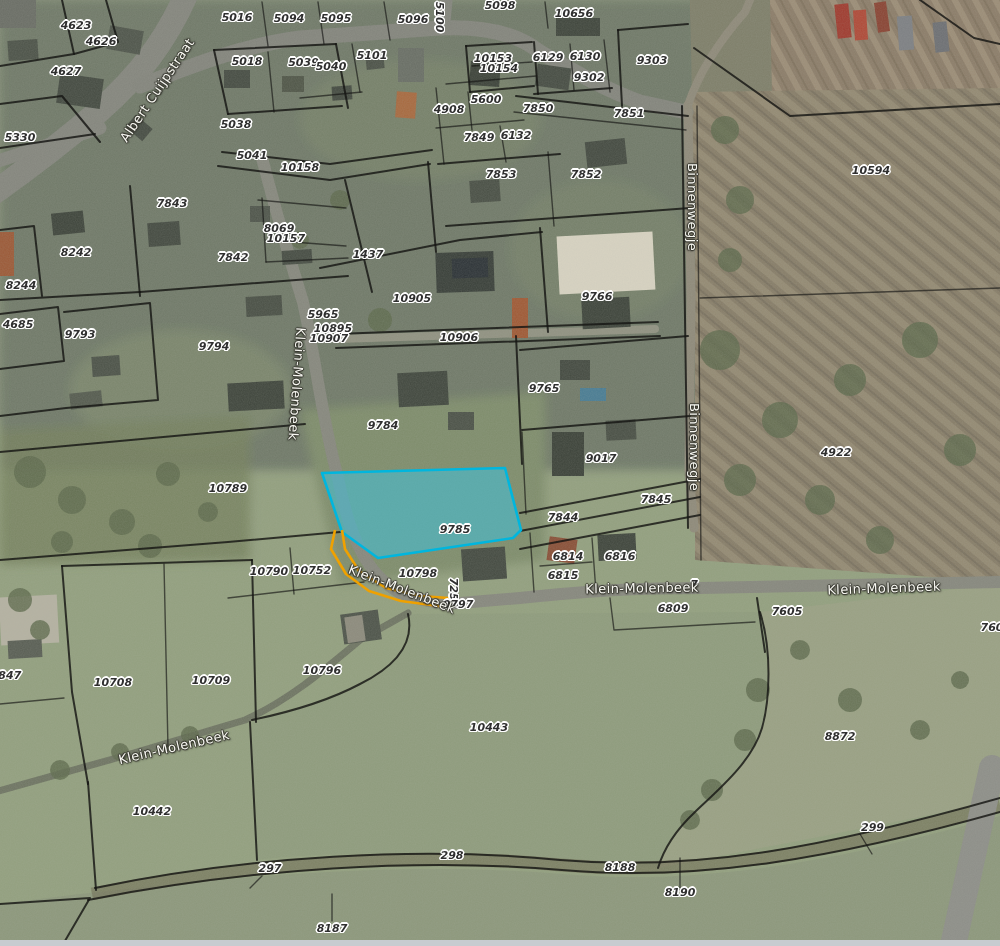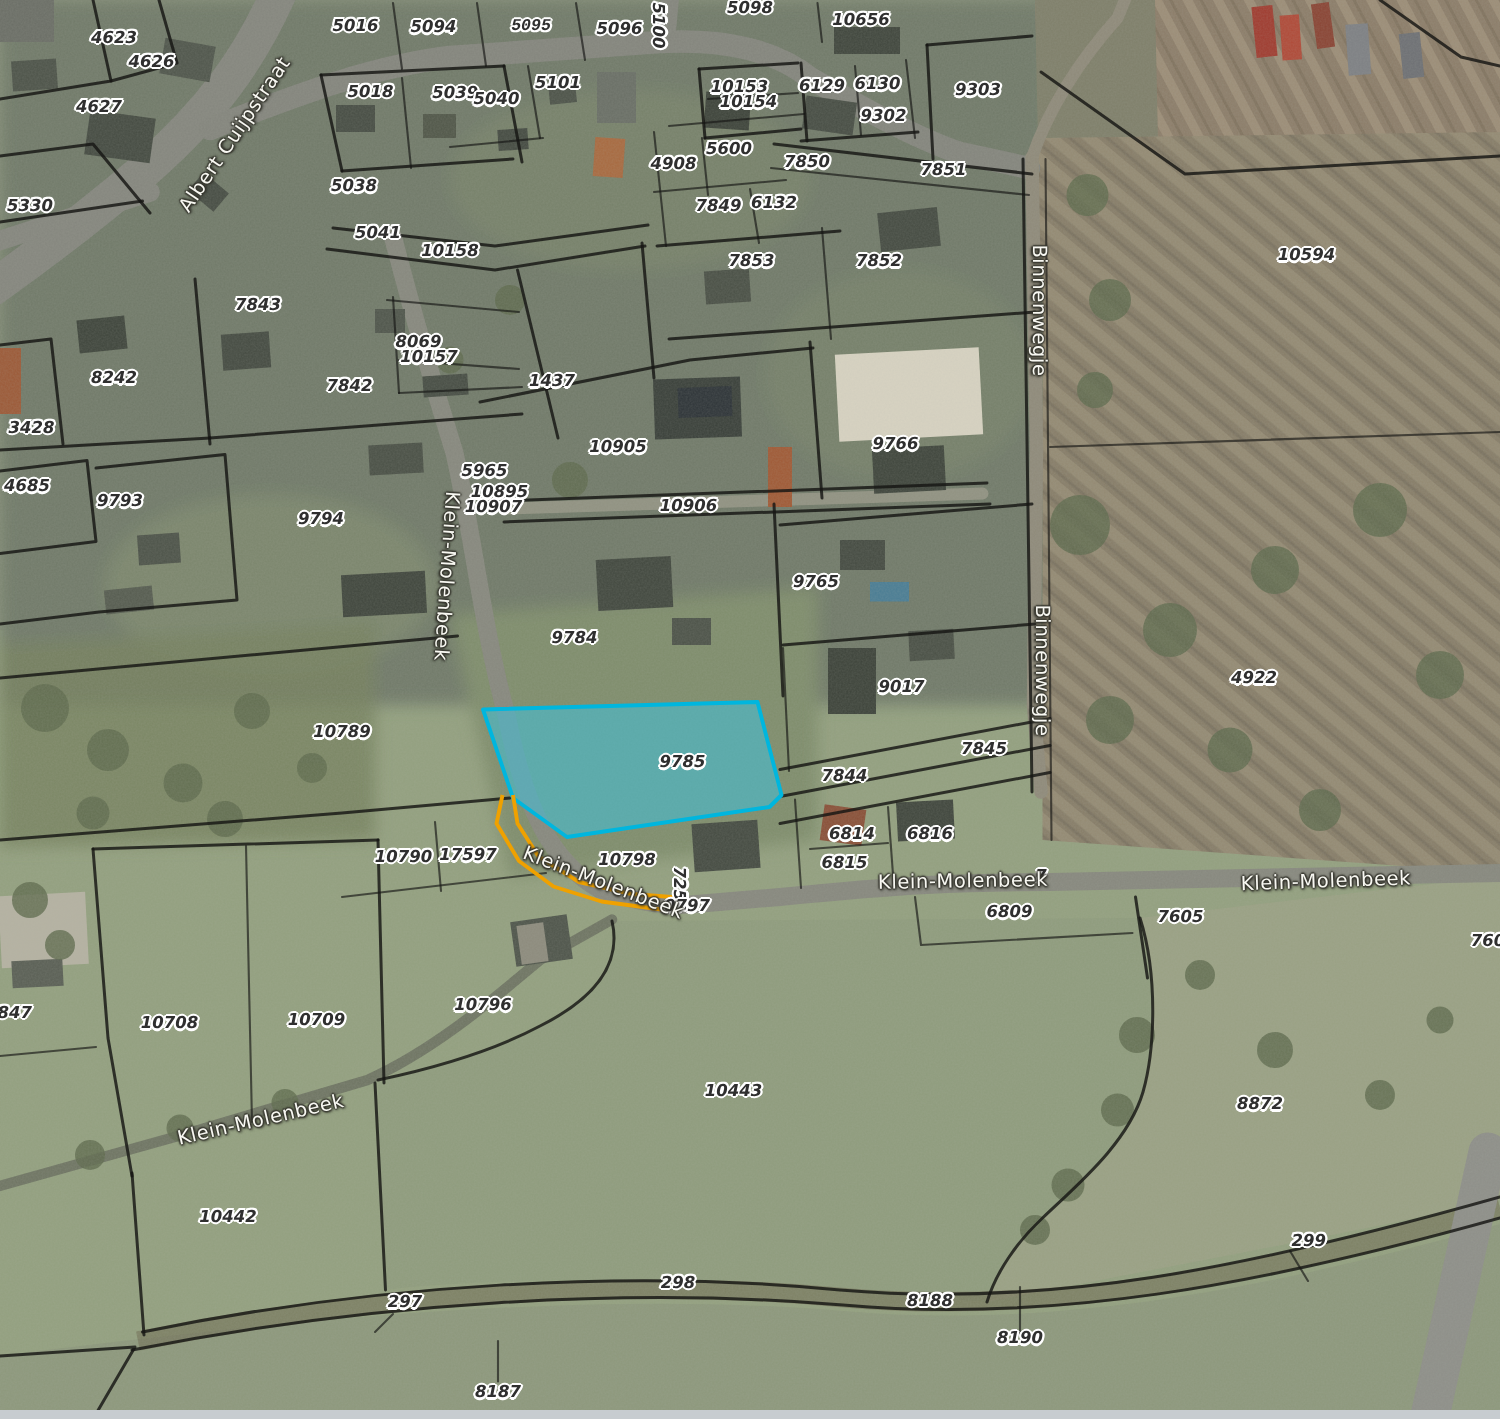--- a/index.html
+++ b/index.html
@@ -274,7 +274,7 @@
       <div class="plabel" style="left: 20px; top: 137px;">5330</div>
       <div class="plabel" style="left: 237px; top: 17px;">5016</div>
       <div class="plabel" style="left: 289px; top: 18px;">5094</div>
-      <div class="plabel" style="left: 354px; top: 18px; font-family: Liberation Mono, monospace;">5095</div>
+      <div class="plabel" style="left: 336px; top: 18px;">5095</div>
       <div class="plabel" style="left: 413px; top: 19px;">5096</div>
       <div class="plabel" style="left: 439px; top: 17px; transform: translate(-50%, -50%) rotate(90deg);">5100</div>
       <div class="plabel" style="left: 500px; top: 5px;">5098</div>

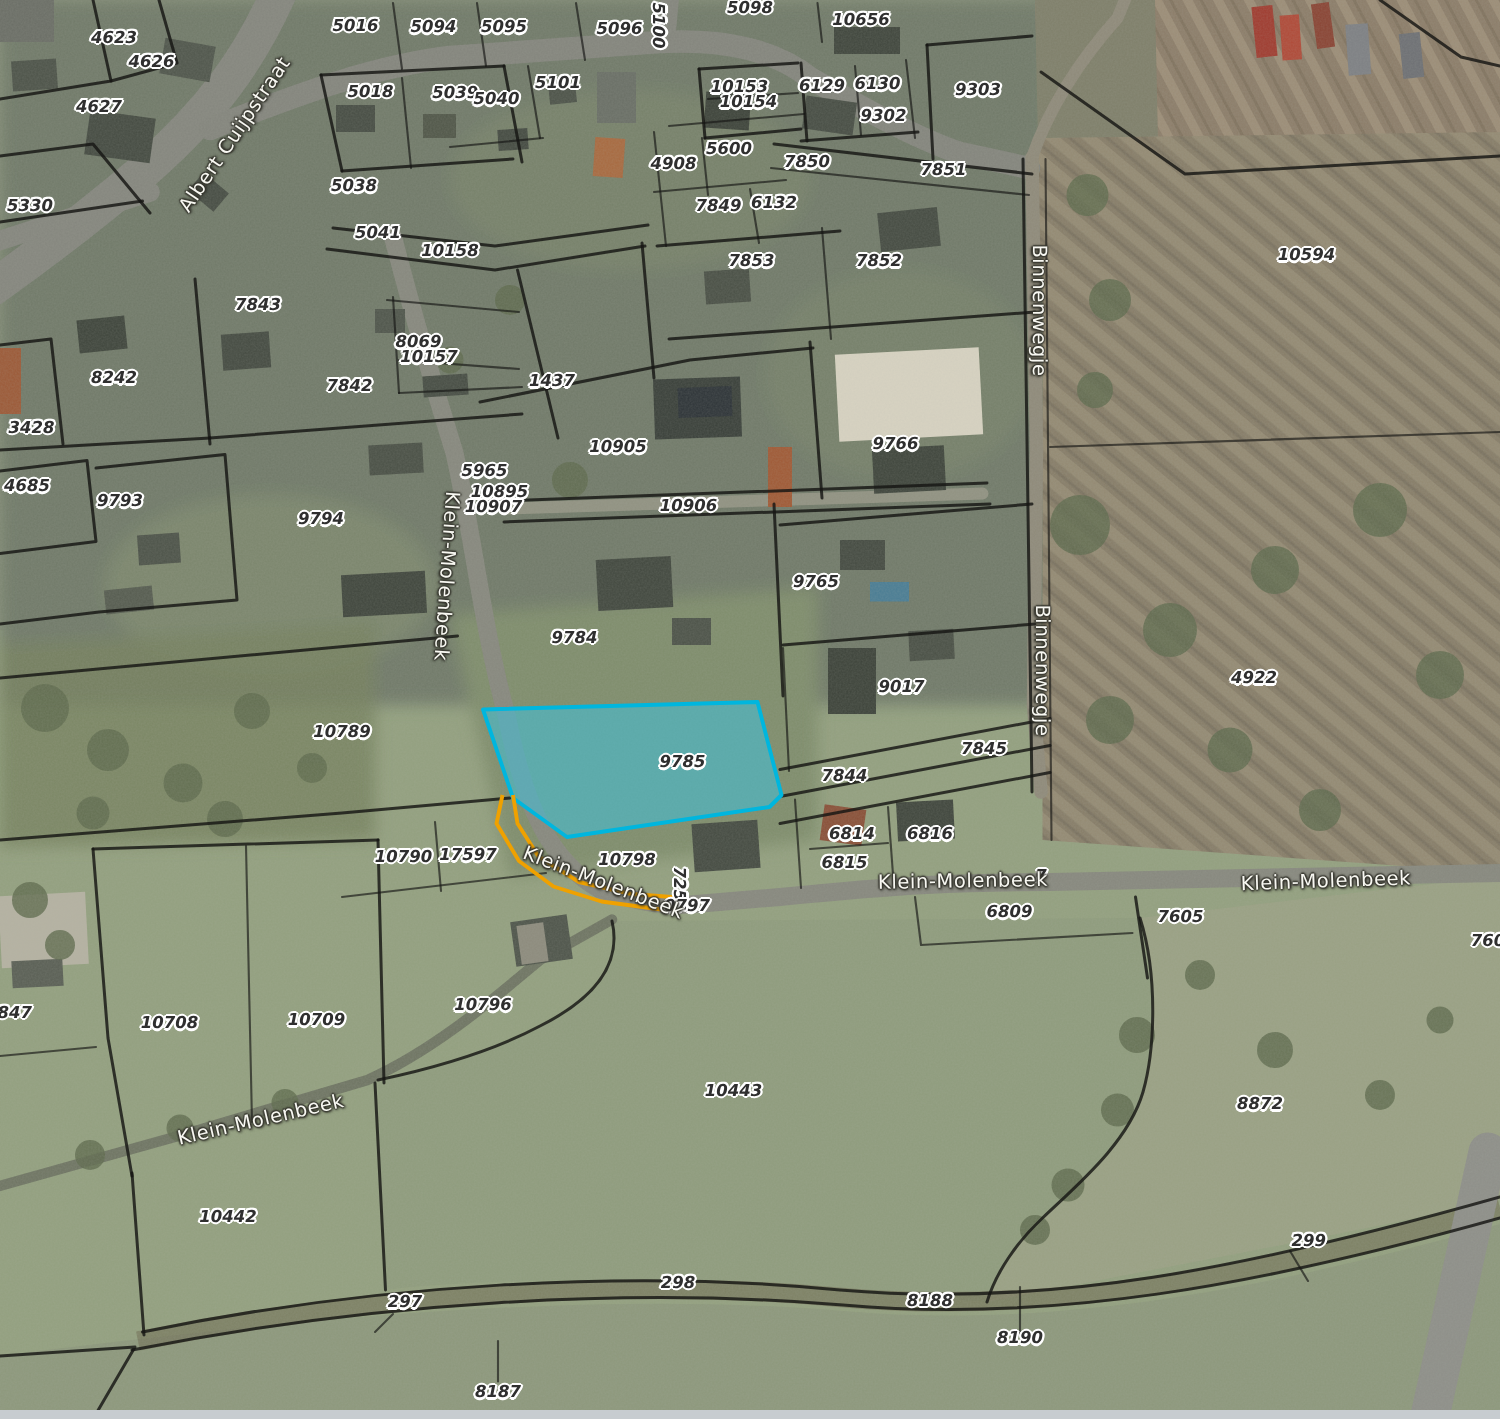--- a/index.html
+++ b/index.html
@@ -306,7 +306,7 @@
       <div class="plabel" style="left: 286px; top: 238px;">10157</div>
       <div class="plabel" style="left: 233px; top: 257px;">7842</div>
       <div class="plabel" style="left: 76px; top: 252px;">8242</div>
-      <div class="plabel" style="left: 21px; top: 285px;">3428</div>
+      <div class="plabel" style="left: 21px; top: 285px;">8244</div>
       <div class="plabel" style="left: 368px; top: 254px;">1437</div>
       <div class="plabel" style="left: 18px; top: 324px;">4685</div>
       <div class="plabel" style="left: 80px; top: 334px;">9793</div>

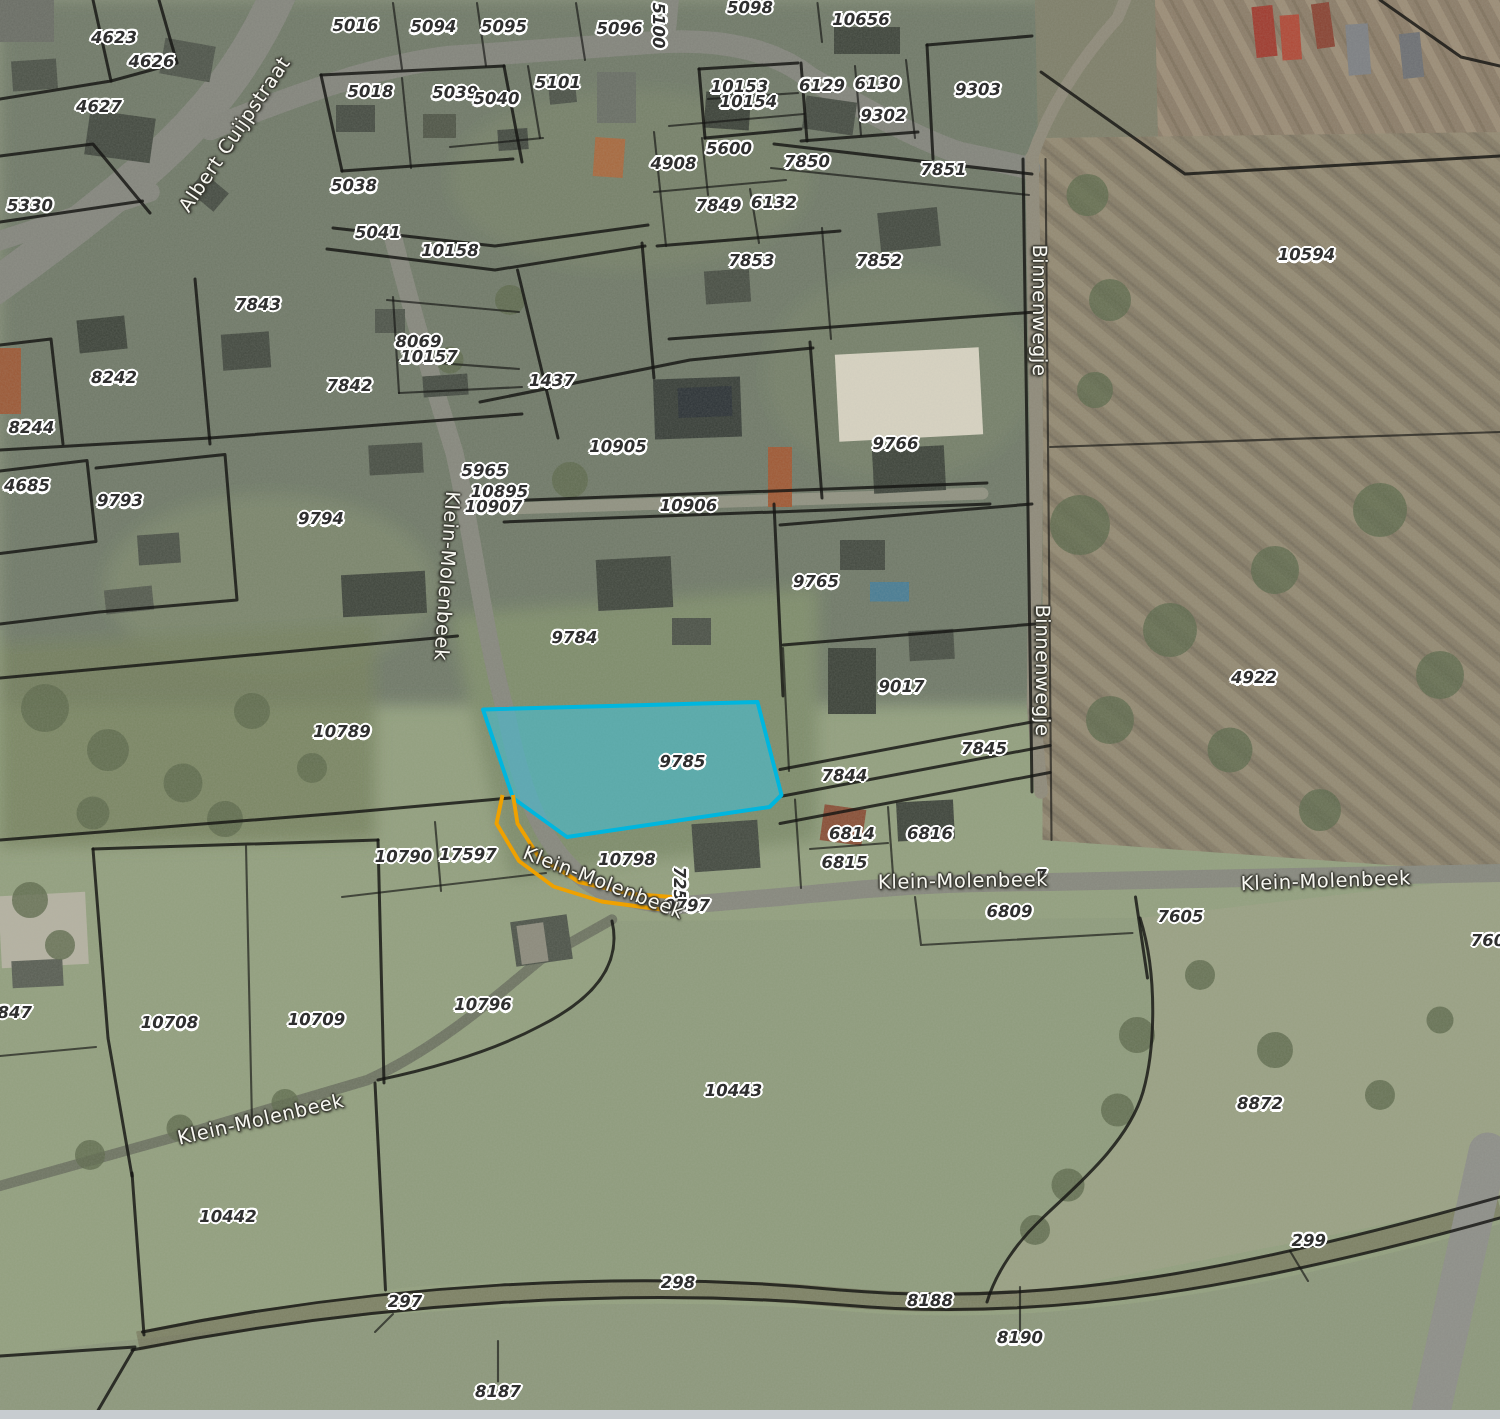--- a/index.html
+++ b/index.html
@@ -322,7 +322,7 @@
       <div class="plabel" style="left: 826px; top: 452px; padding-left: 20px;">4922</div>
       <div class="plabel" style="left: 601px; top: 458px;">9017</div>
       <div class="plabel" style="left: 228px; top: 488px;">10789</div>
-      <div class="plabel" style="left: 455px; top: 508px; text-align: right;">9785</div>
+      <div class="plabel" style="left: 455px; top: 529px; text-align: right;">9785</div>
       <div class="plabel" style="left: 656px; top: 499px;">7845</div>
       <div class="plabel" style="left: 563px; top: 517px;">7844</div>
       <div class="plabel" style="left: 269px; top: 571px;">10790</div>

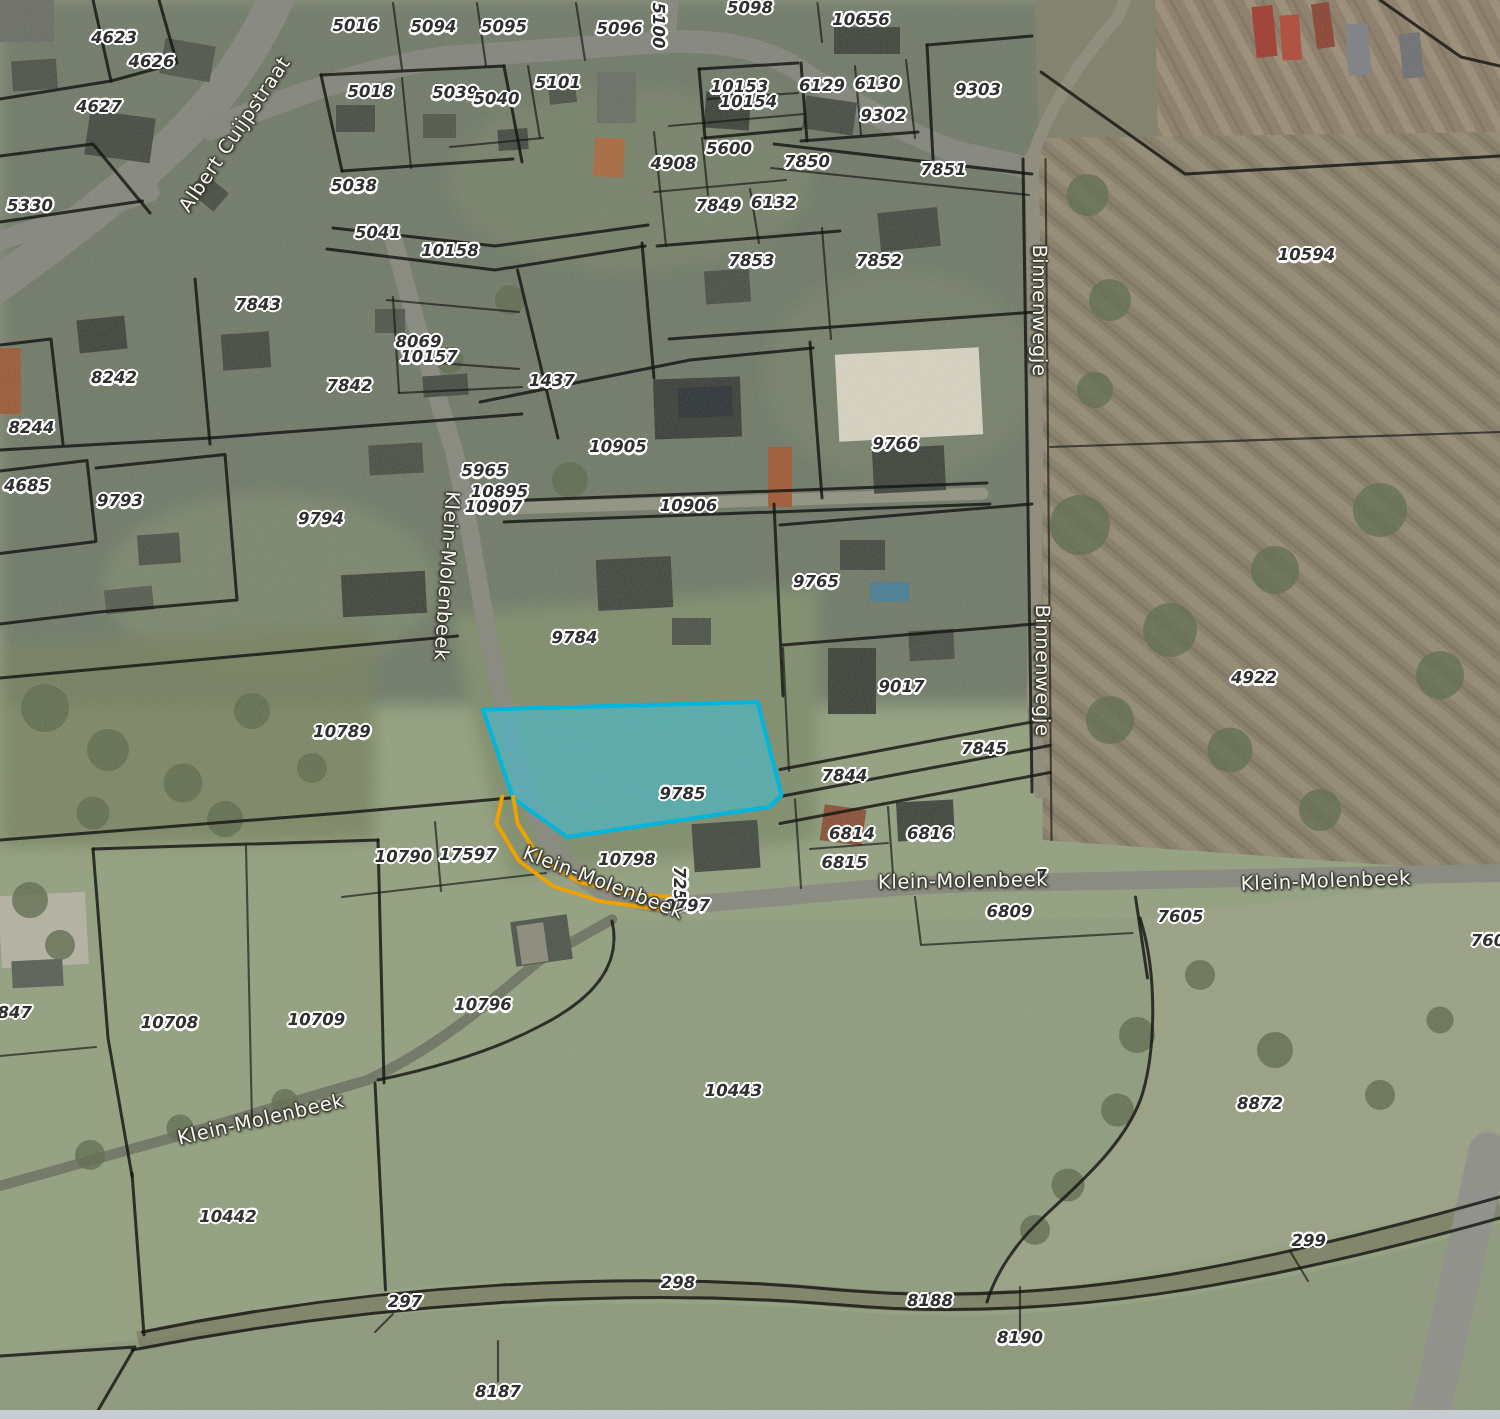--- a/index.html
+++ b/index.html
@@ -326,7 +326,7 @@
       <div class="plabel" style="left: 656px; top: 499px;">7845</div>
       <div class="plabel" style="left: 563px; top: 517px;">7844</div>
       <div class="plabel" style="left: 269px; top: 571px;">10790</div>
-      <div class="plabel" style="left: 312px; top: 570px;">17597</div>
+      <div class="plabel" style="left: 312px; top: 570px;">10752</div>
       <div class="plabel" style="left: 418px; top: 573px;">10798</div>
       <div class="plabel" style="left: 568px; top: 556px;">6814</div>
       <div class="plabel" style="left: 620px; top: 556px;">6816</div>

